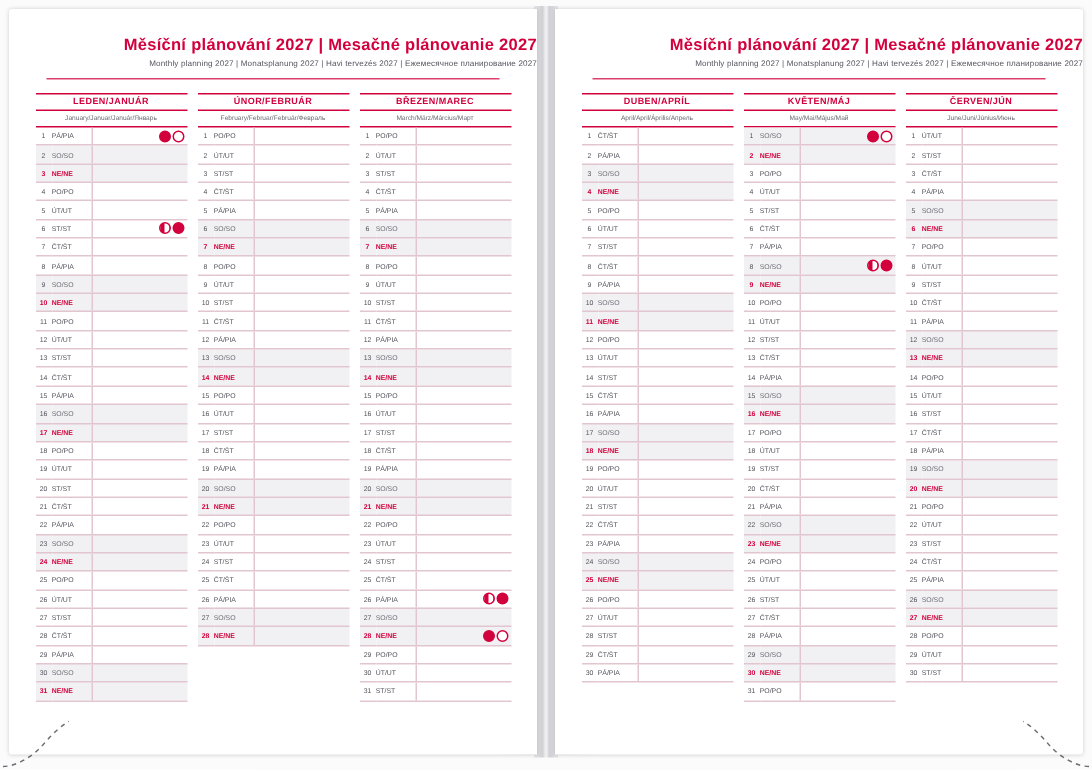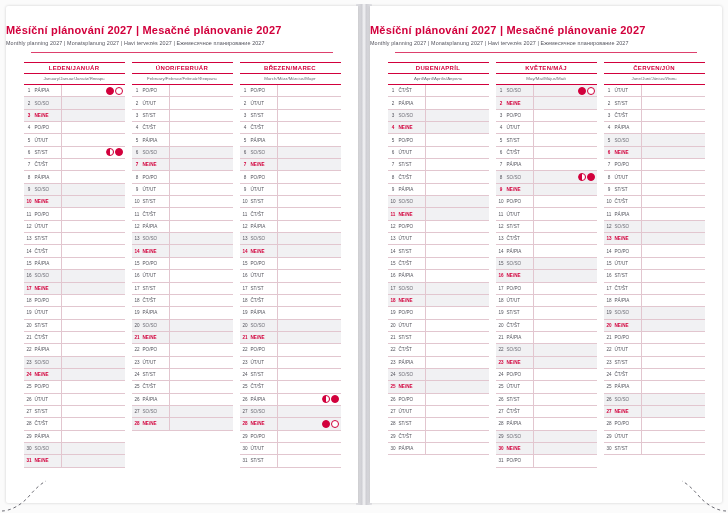--- a/index.html
+++ b/index.html
@@ -36,7 +36,7 @@
   .curl.right{right:0;}
 
   
-  .hdr{ text-align:left; }
+  .hdr{ text-align:right; }
   .hdr .title{
     color:#d2003c;font-weight:bold;font-size:11px;letter-spacing:.2px;
     margin-top:18px;

